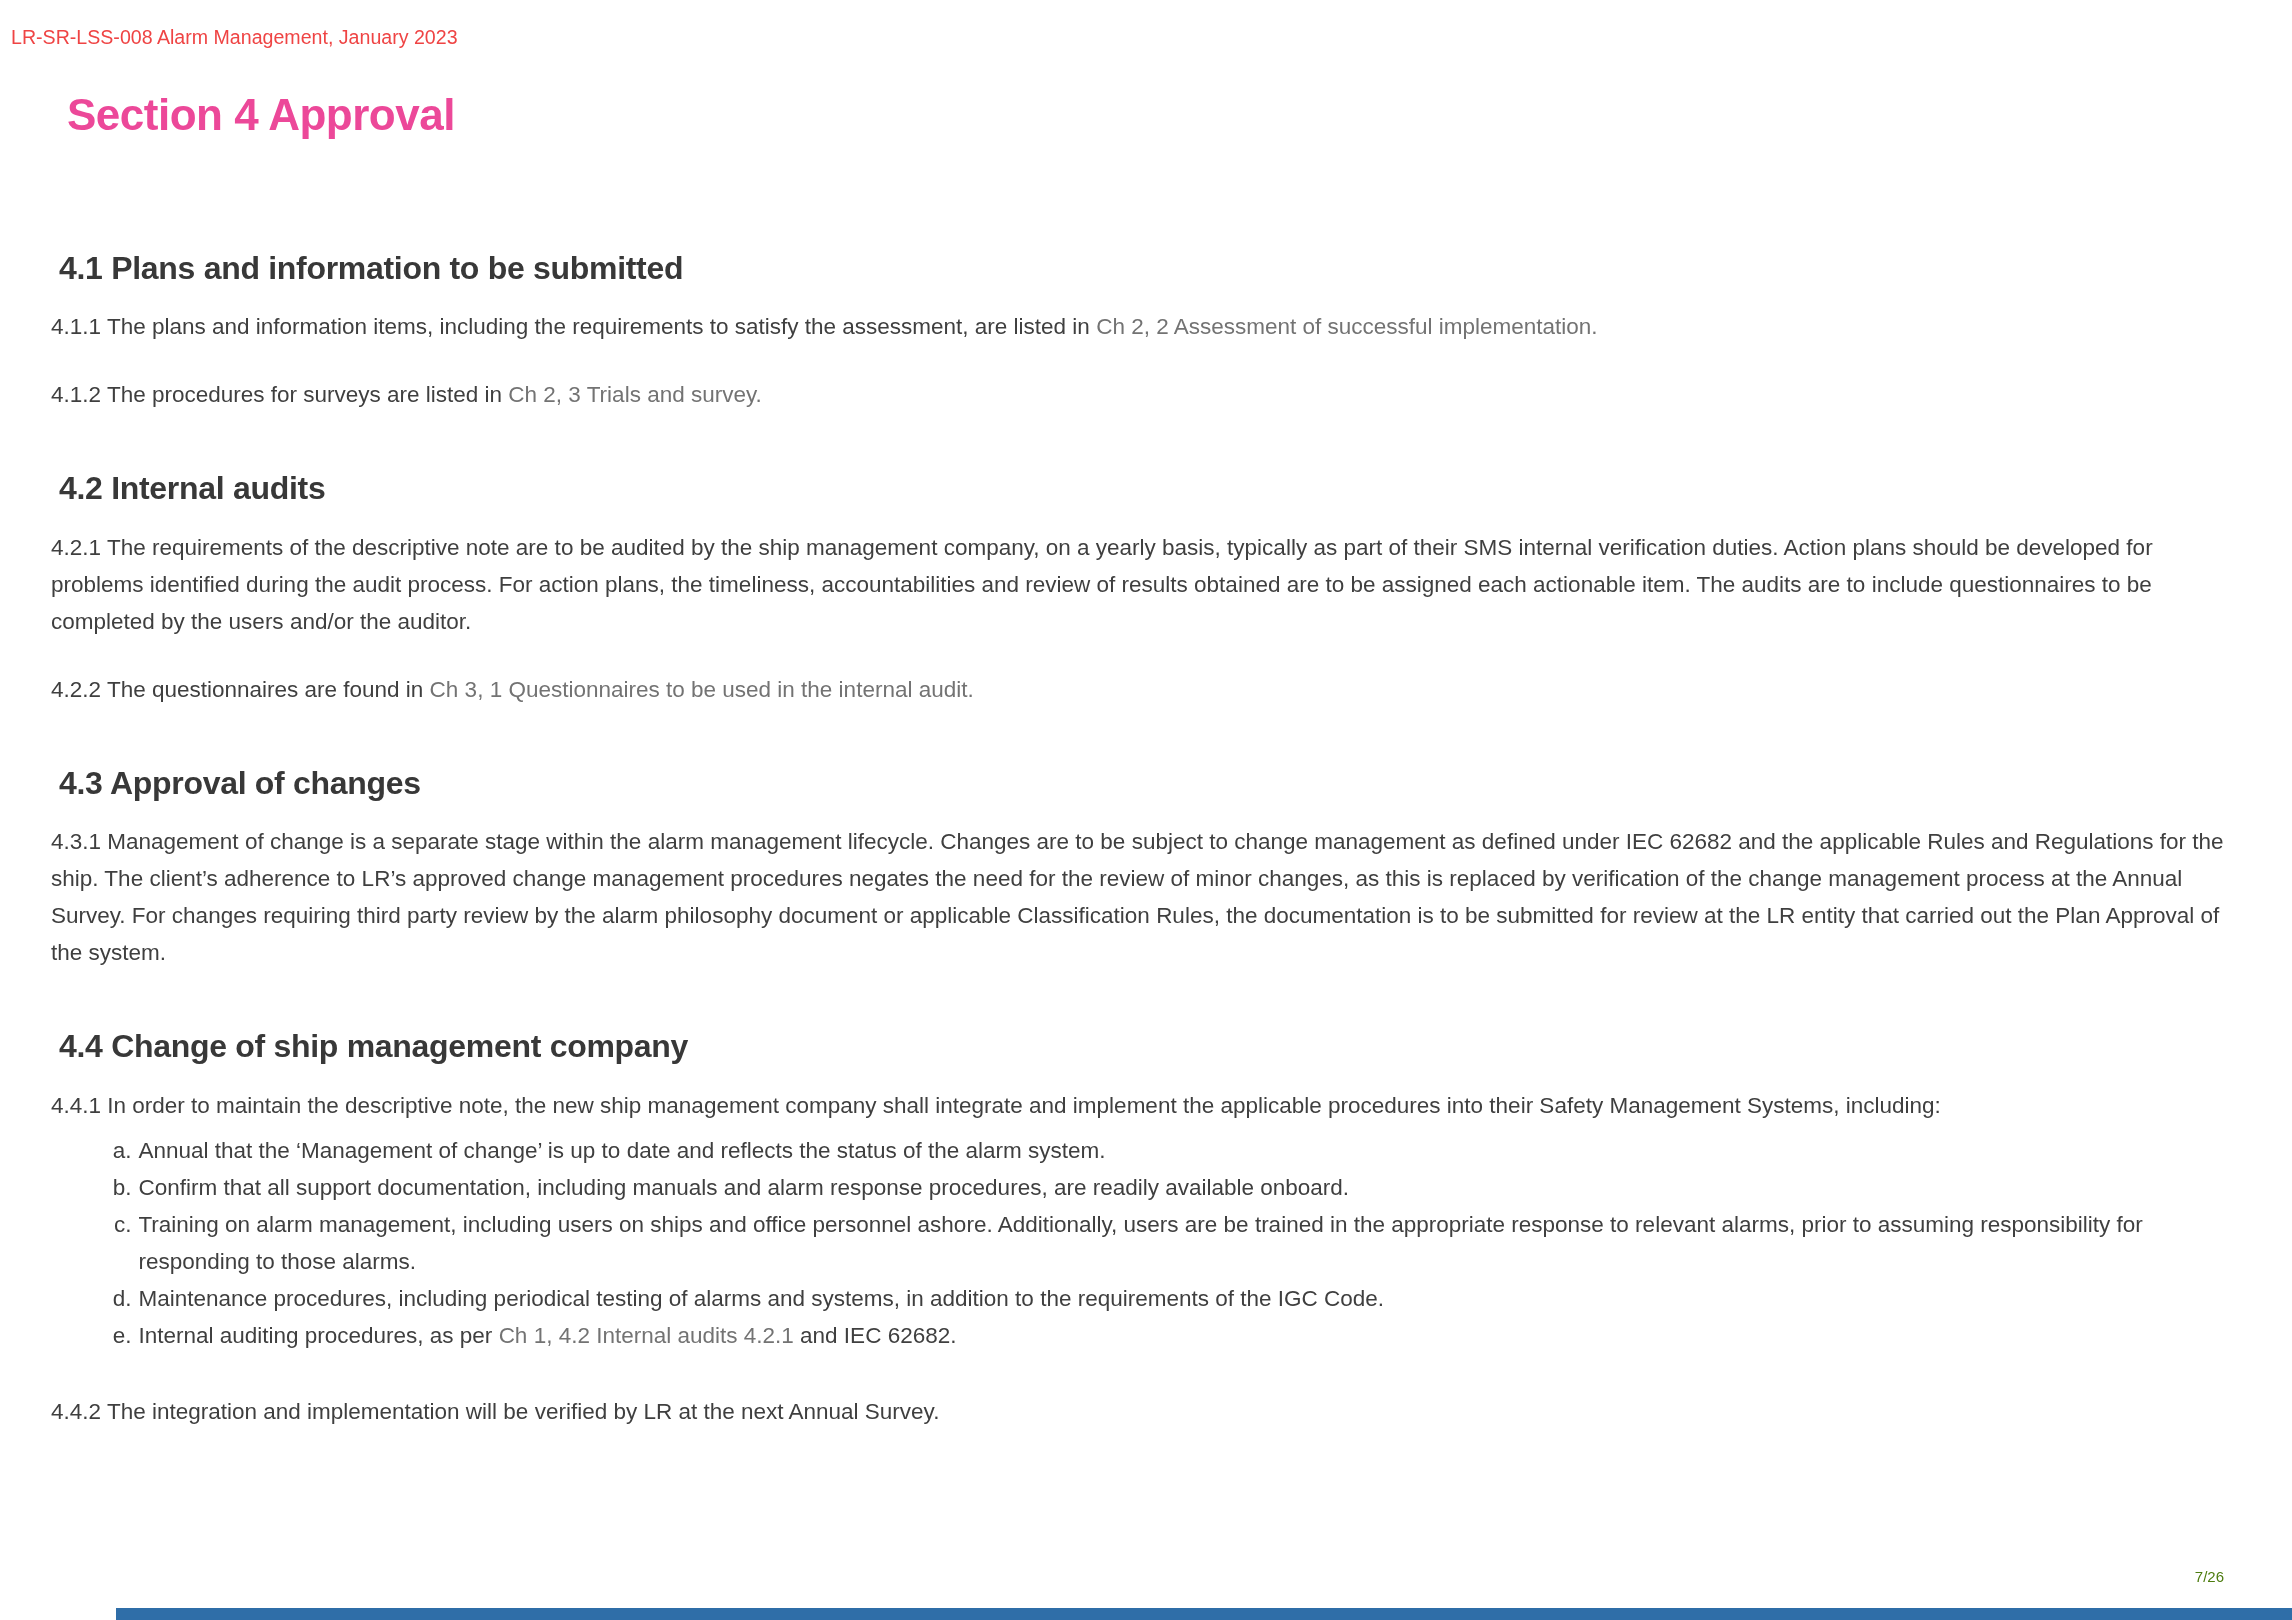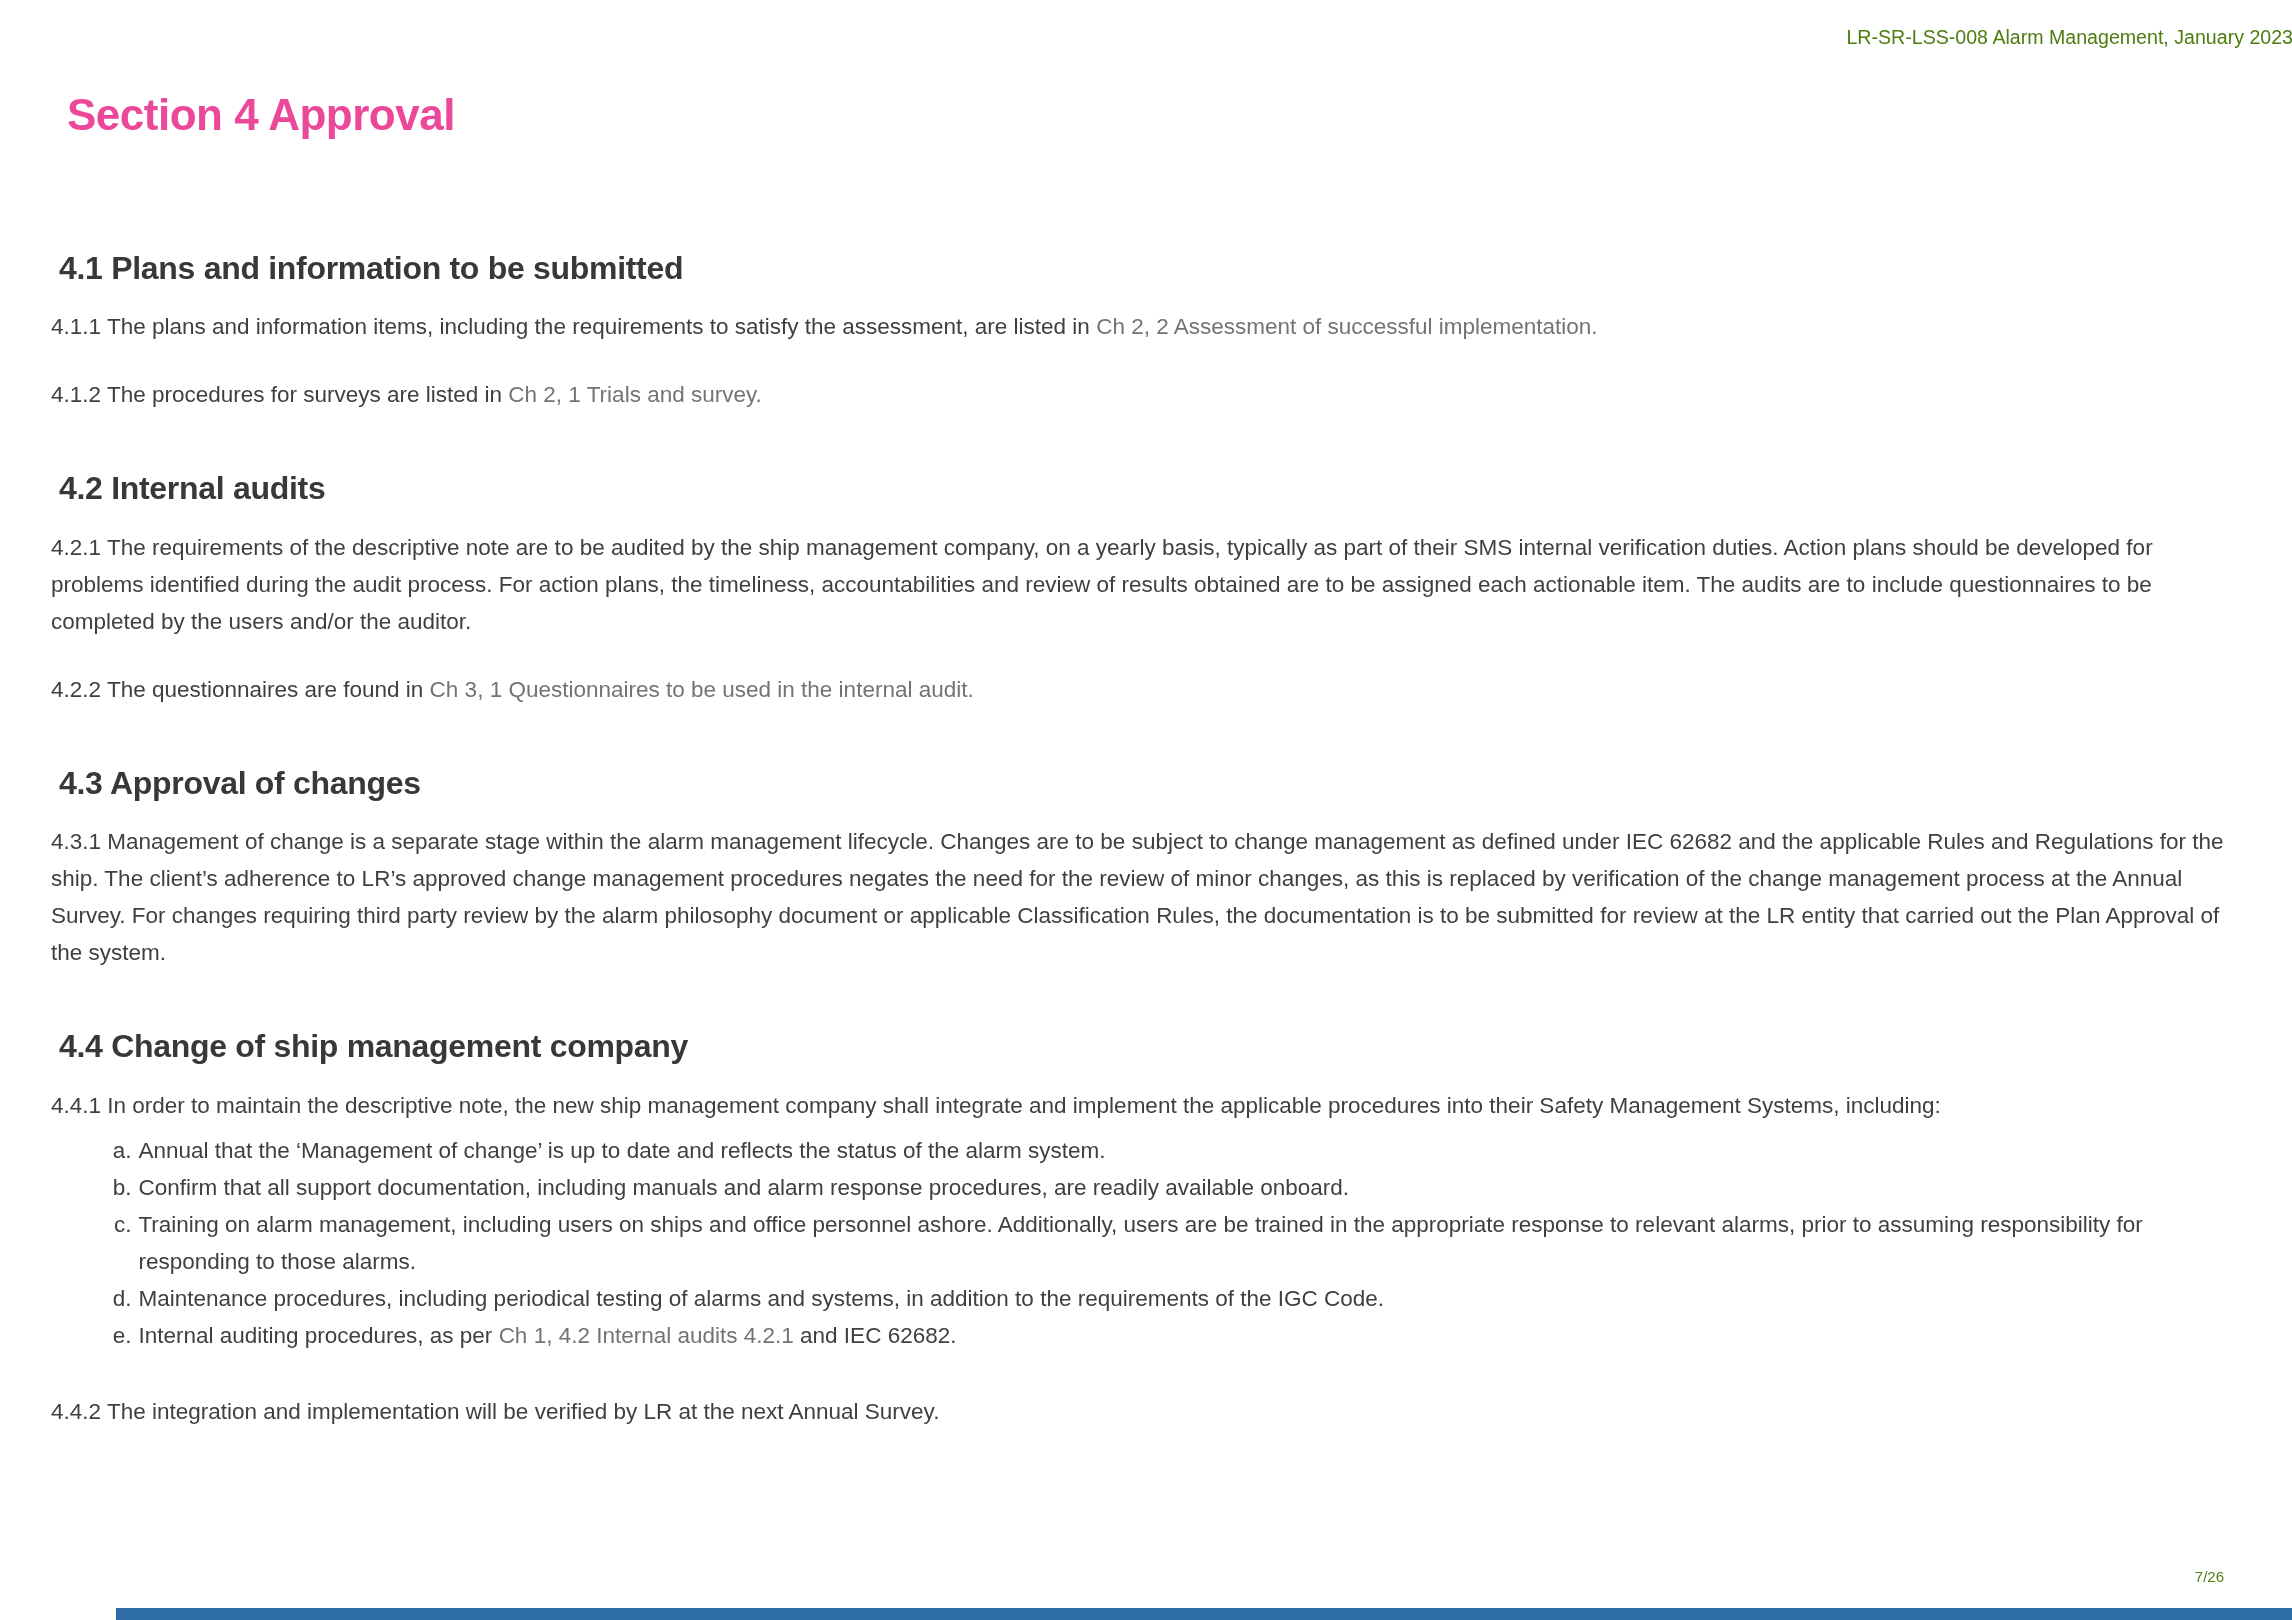--- a/index.html
+++ b/index.html
@@ -14,9 +14,9 @@
   }
   .doc-header {
     padding-top: 25.5px;
-    text-align: right;
+    text-align: left;
     font-size: 19.6px;
-    color: #4d7c0f;
+    color: #ef4444;
     margin-left: 11px;
   }
   .doc-title {

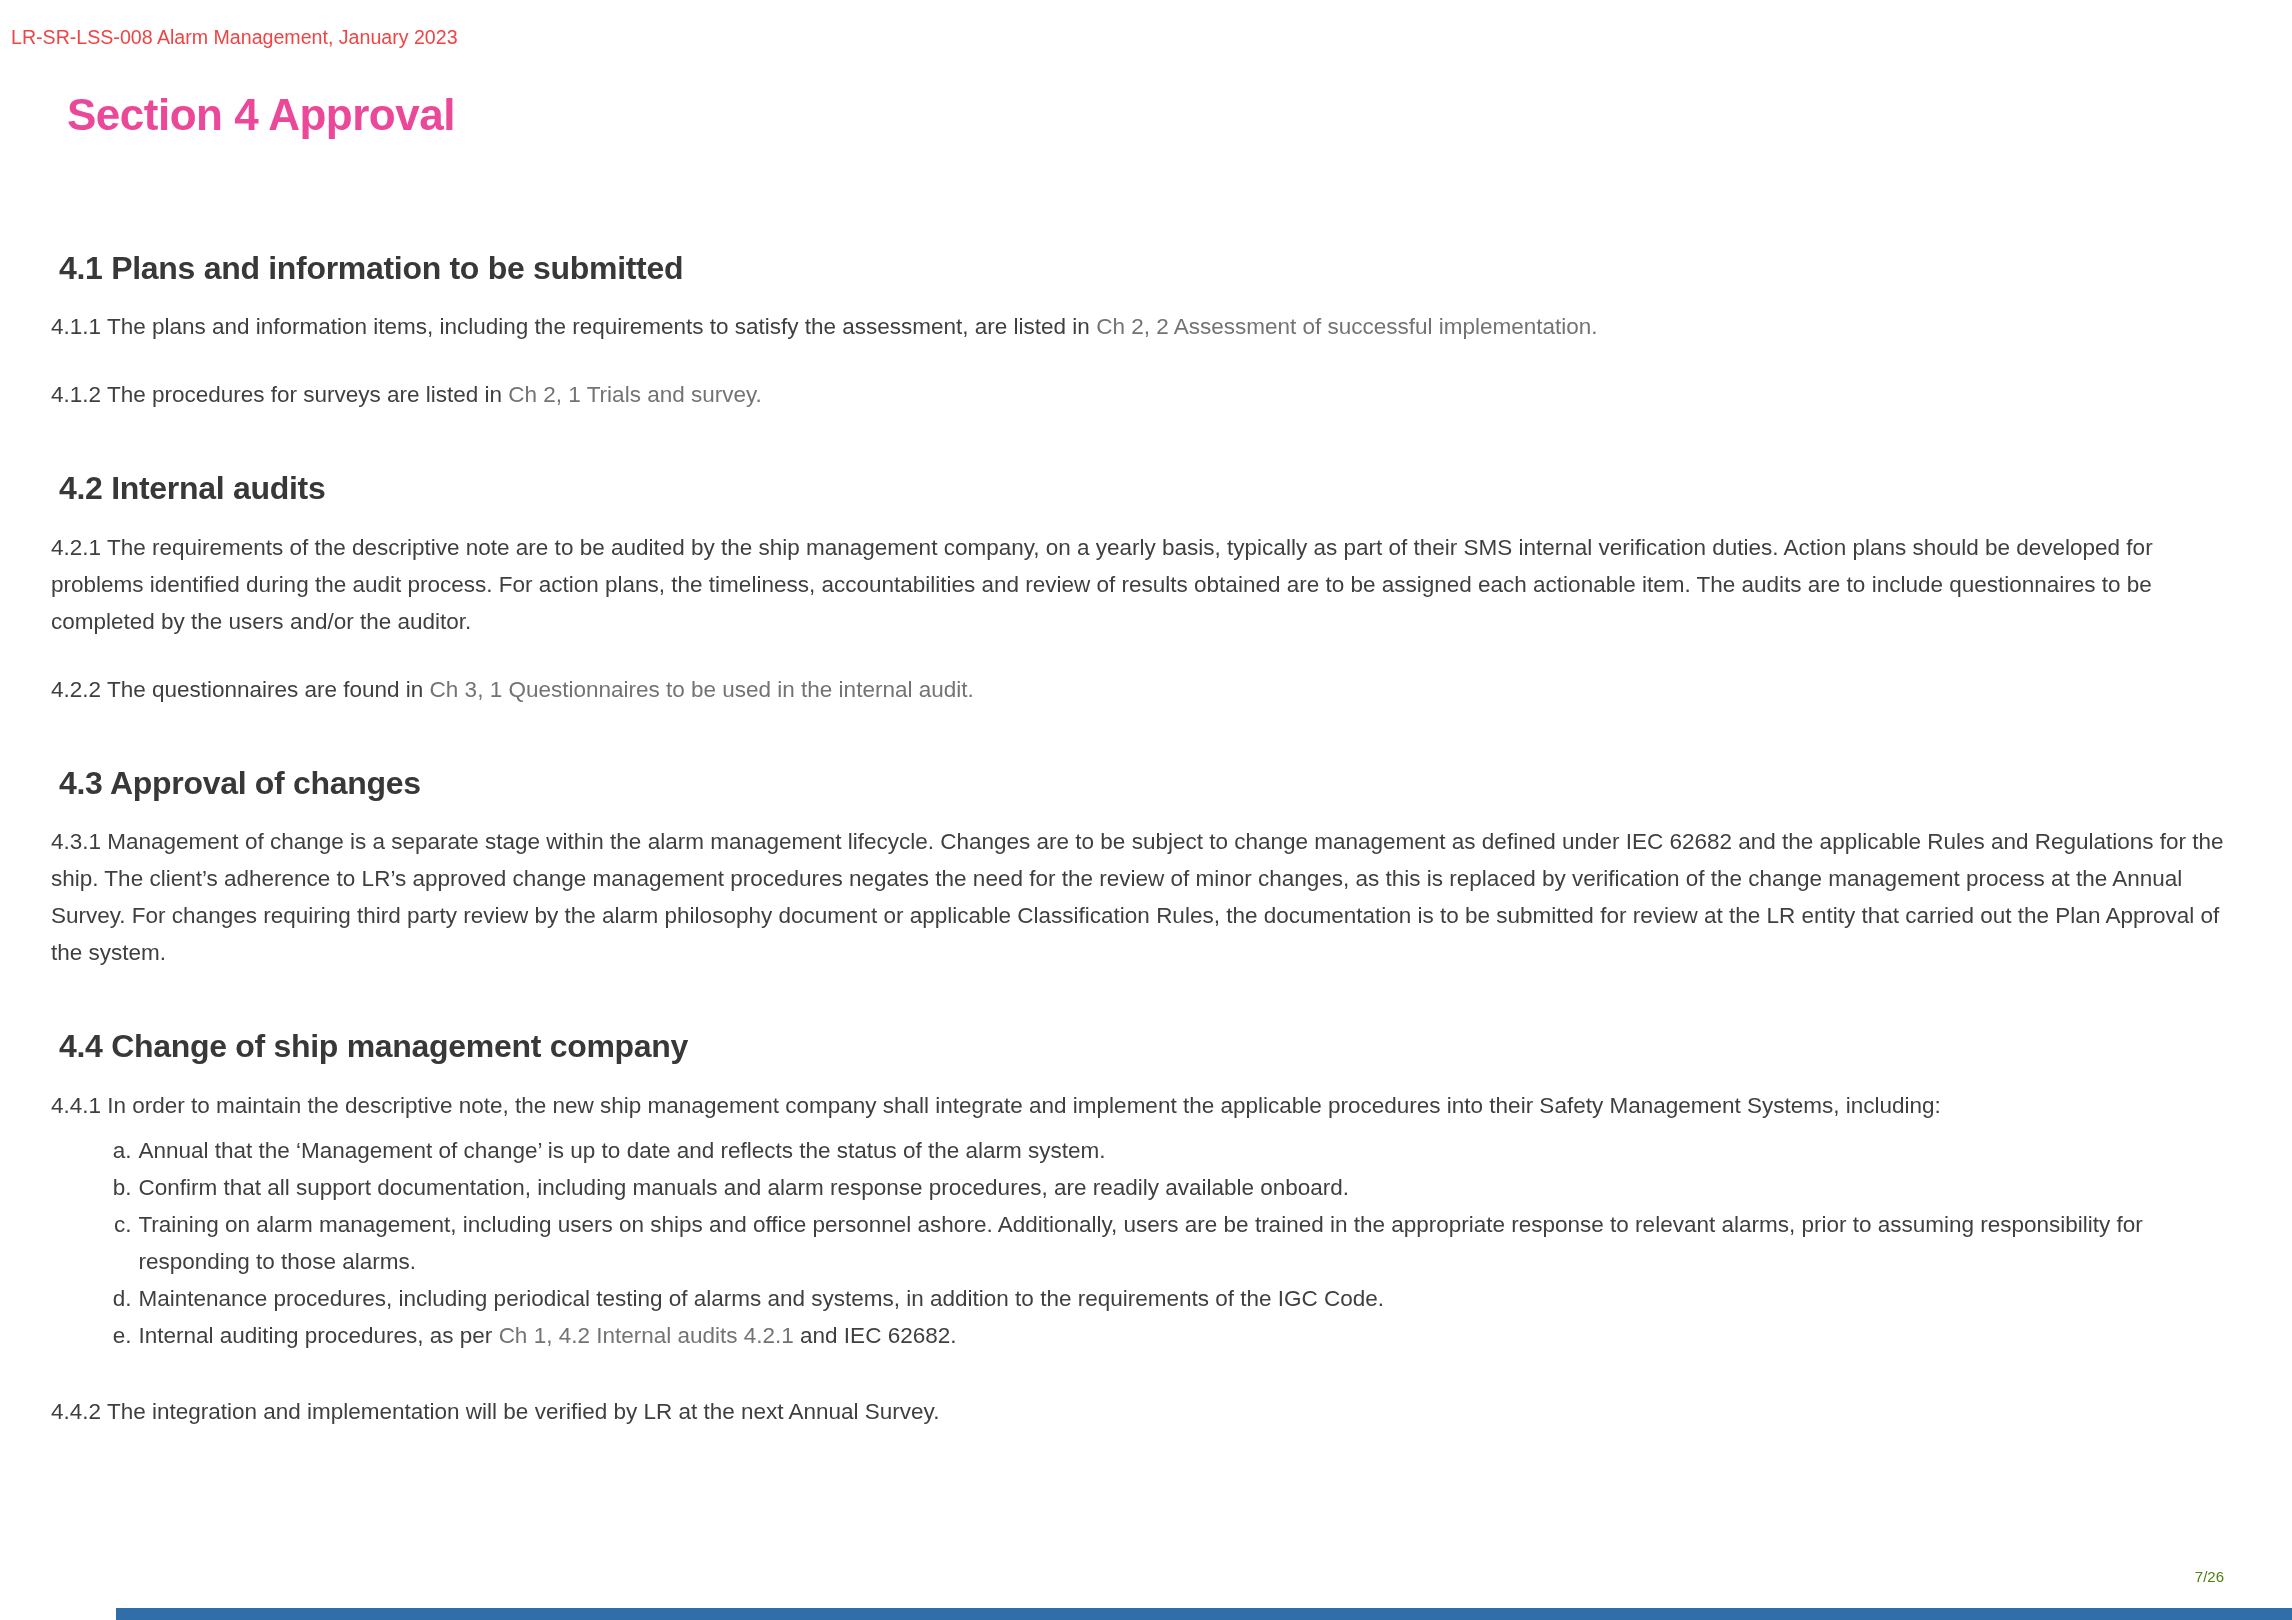--- a/index.html
+++ b/index.html
@@ -88,7 +88,7 @@
 
     <p><span>4.1.1 The plans and information items, including the requirements to satisfy the assessment, are listed in </span><a href="#" class="doc-link">Ch 2, 2 Assessment of successful implementation.</a></p>
 
-    <p><span>4.1.2 The procedures for surveys are listed in </span><a href="#" class="doc-link">Ch 2, 1 Trials and survey.</a></p>
+    <p><span>4.1.2 The procedures for surveys are listed in </span><a href="#" class="doc-link">Ch 2, 3 Trials and survey.</a></p>
 
     <h2 class="sec">4.2 Internal audits</h2>
 

